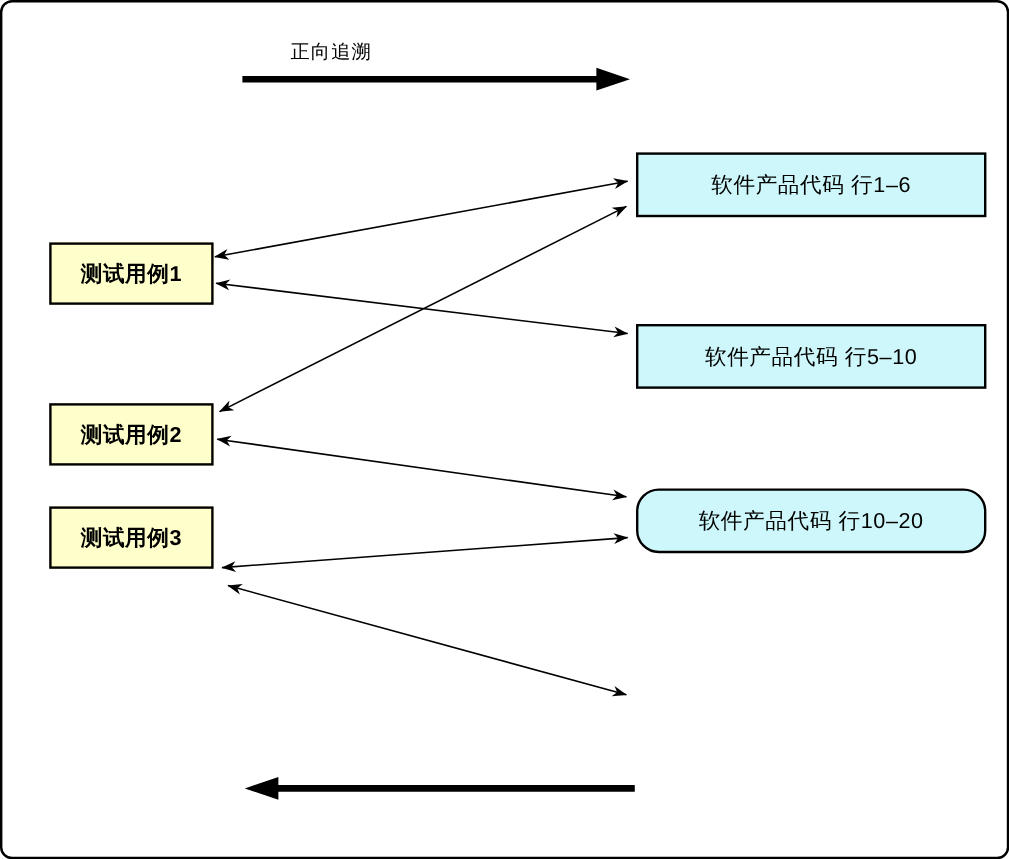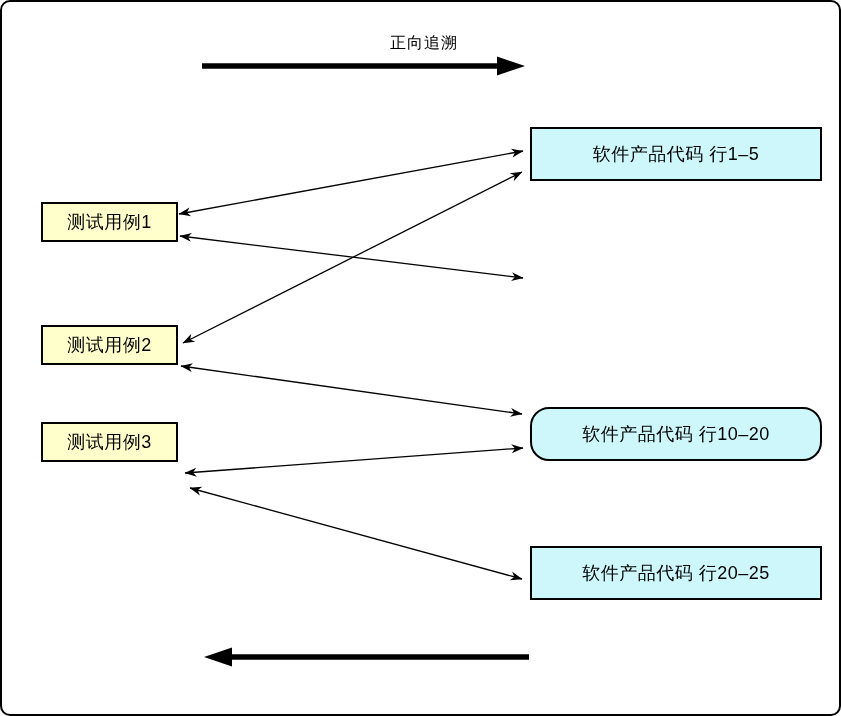--- a/index.html
+++ b/index.html
@@ -42,9 +42,9 @@
   #code4 { top: 544px; }
   .flow-label {
     position: absolute;
-    left: 256px;
+    left: 240px;
     width: 200px;
-    text-align: right;
+    text-align: left;
     font-size: 16px;
     color: #000000;
     letter-spacing: 1px;

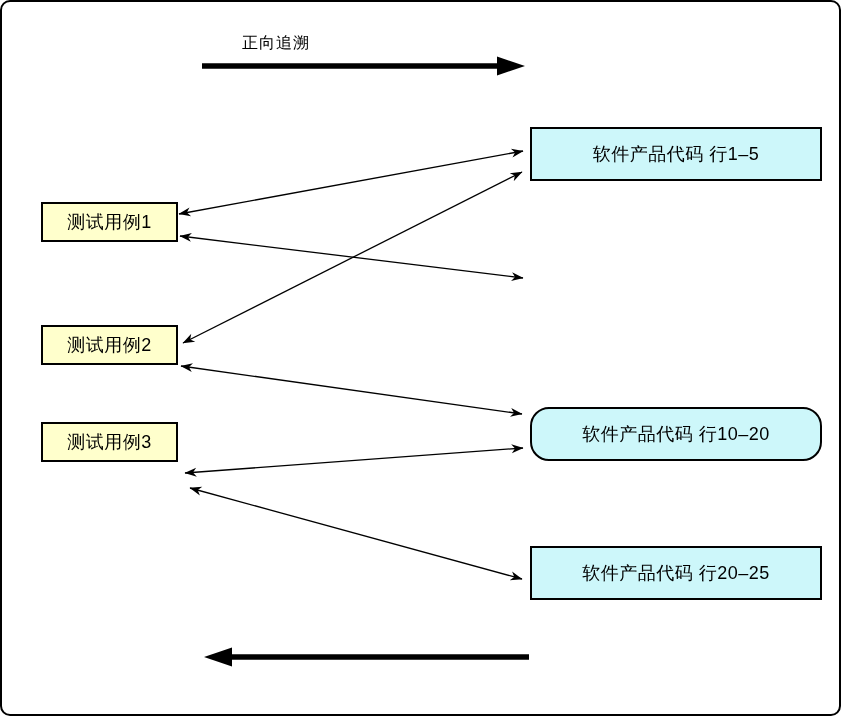--- a/index.html
+++ b/index.html
@@ -100,7 +100,7 @@
   </div>
 
   <div class="node code" id="code1">
-    <span>软件产品代码 行1–5</span>
+    <span>软件产品代码 行1–6</span>
   </div>
   <div class="node code" id="code3">
     <span>软件产品代码 行10–20</span>

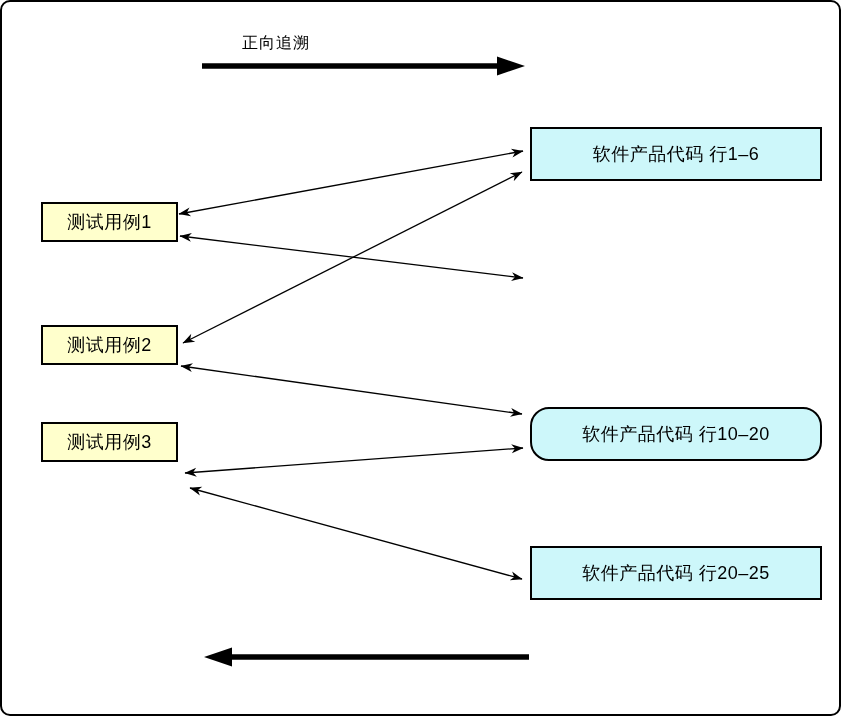--- a/index.html
+++ b/index.html
@@ -31,7 +31,7 @@
     letter-spacing: 0.5px;
     white-space: nowrap;
   }
-  .tc   { left: 39px;  width: 137px; height: 40px; background: #FFFFCC; }
+  .tc   { left: 39px;  width: 137px; height: 52px; background: #FFFFCC; font-weight: bold; }
   #tc1  { top: 200px; }
   #tc2  { top: 323px; }
   #tc3  { top: 420px; }

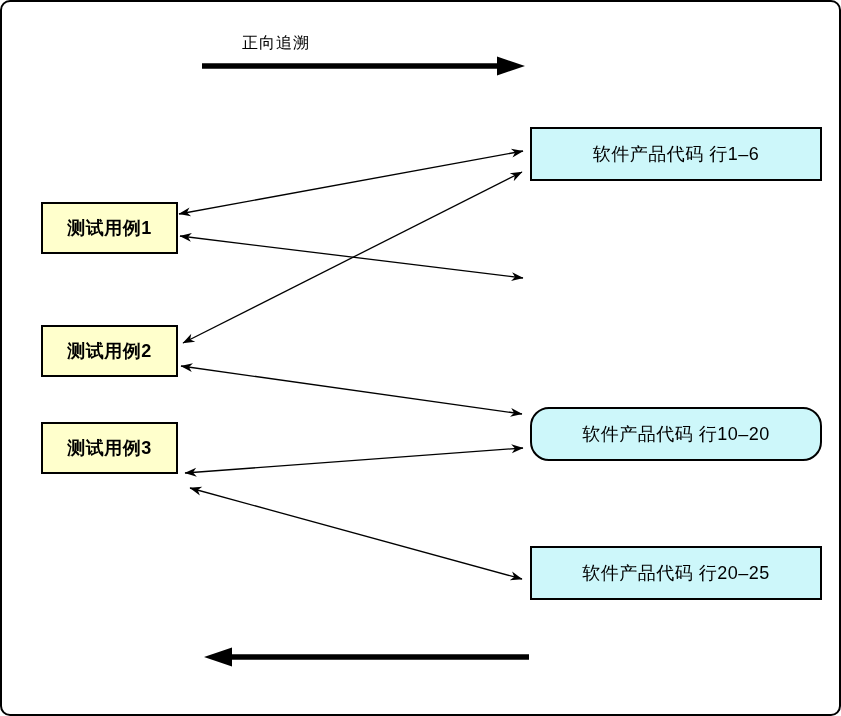--- a/index.html
+++ b/index.html
@@ -102,6 +102,9 @@
   <div class="node code" id="code1">
     <span>软件产品代码 行1–6</span>
   </div>
+  <div class="node code" id="code2">
+    <span>软件产品代码 行5–10</span>
+  </div>
   <div class="node code" id="code3">
     <span>软件产品代码 行10–20</span>
   </div>

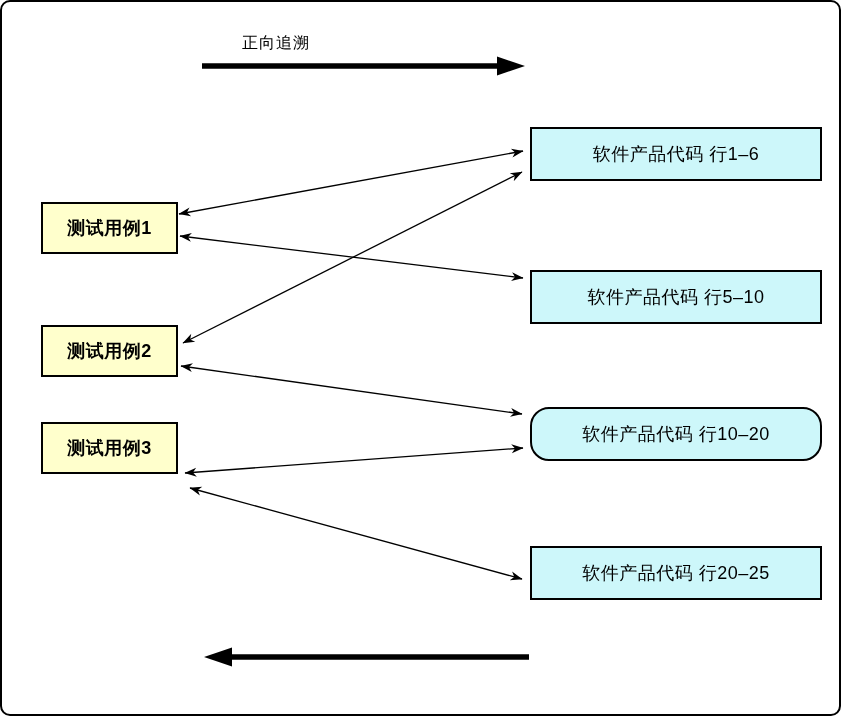--- a/index.html
+++ b/index.html
@@ -33,7 +33,7 @@
   }
   .tc   { left: 39px;  width: 137px; height: 52px; background: #FFFFCC; font-weight: bold; }
   #tc1  { top: 200px; }
-  #tc2  { top: 323px; }
+  #tc2  { top: 334px; }
   #tc3  { top: 420px; }
   .code { left: 528px; width: 292px; height: 54px; background: #CDF7FA; }
   #code1 { top: 125px; }

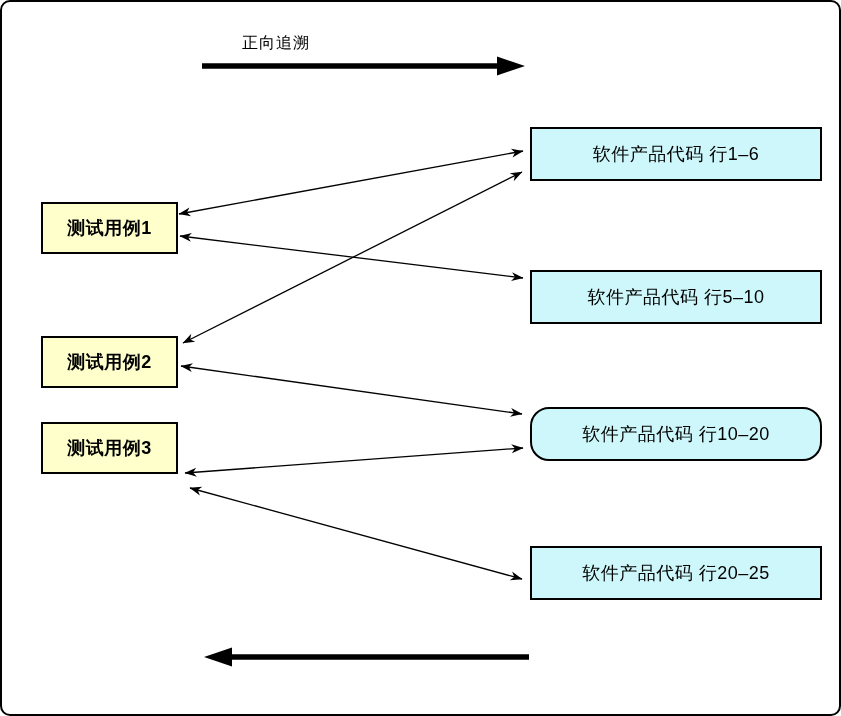--- a/index.html
+++ b/index.html
@@ -108,9 +108,6 @@
   <div class="node code" id="code3">
     <span>软件产品代码 行10–20</span>
   </div>
-  <div class="node code" id="code4">
-    <span>软件产品代码 行20–25</span>
-  </div>
 
 </div>
 

